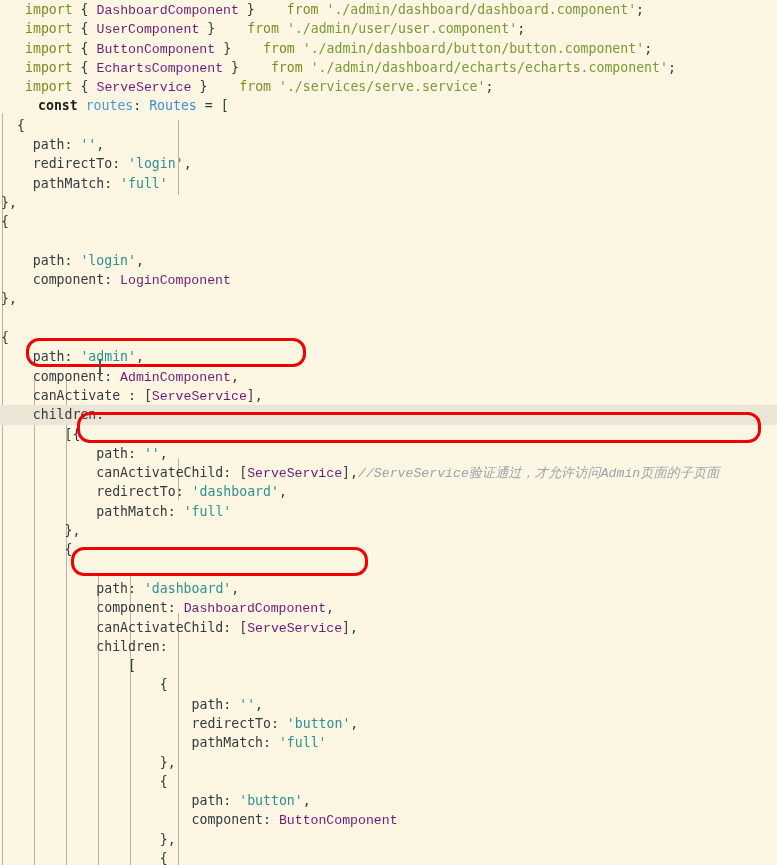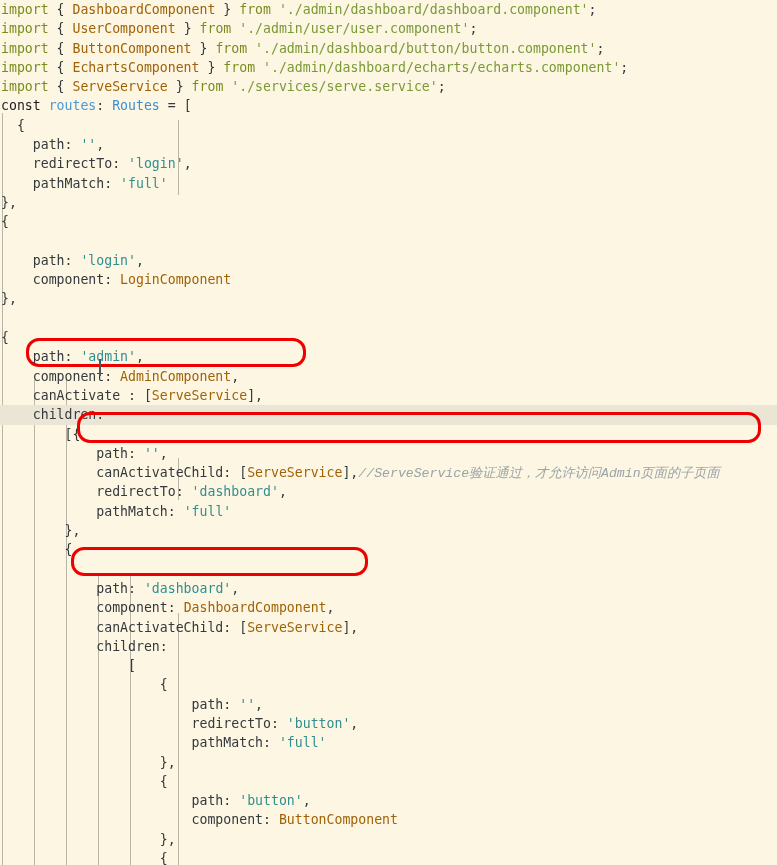--- a/index.html
+++ b/index.html
@@ -45,7 +45,7 @@
 
   
   .kw      { color: #1c1c1c; font-weight: normal; }          
-  .imp     { color: #7a8c1e; }                              
+  .imp     { color: #7a8c1e; margin-left: 24px; }                              
   .type    { color: #a16207; }                              
   .type2   { color: #3e8fd0; }                              
   .str     { color: #7a9a36; }                              

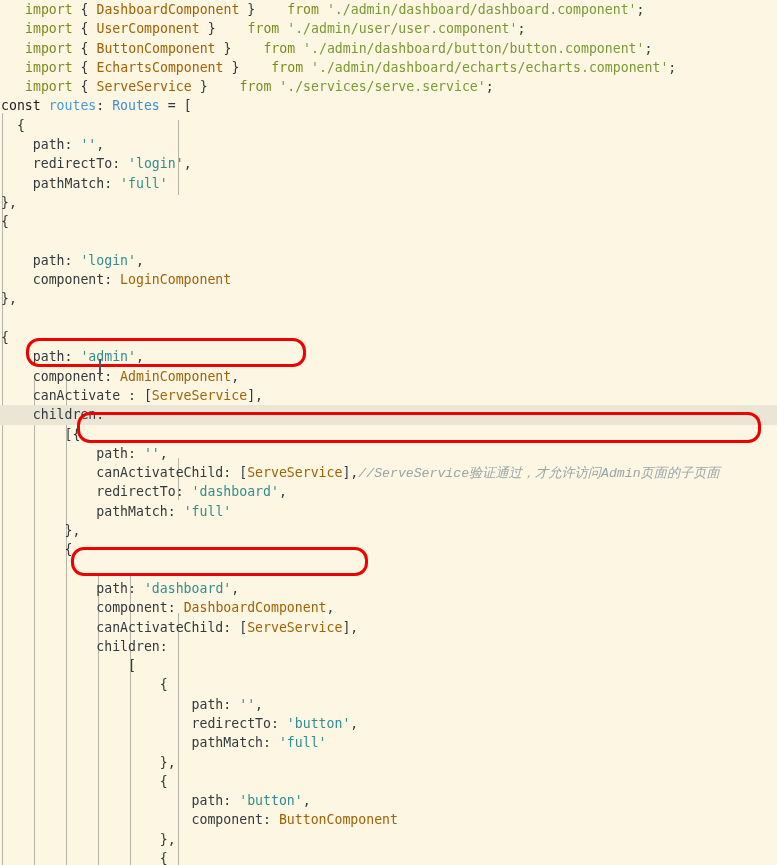--- a/index.html
+++ b/index.html
@@ -46,7 +46,7 @@
   
   .kw      { color: #1c1c1c; font-weight: normal; }          
   .imp     { color: #7a8c1e; margin-left: 24px; }                              
-  .type    { color: #a16207; }                              
+  .type    { color: #701a75; font-family: Liberation Mono, monospace; }                              
   .type2   { color: #3e8fd0; }                              
   .str     { color: #7a9a36; }                              
   .str2    { color: #2f8f8f; }                              

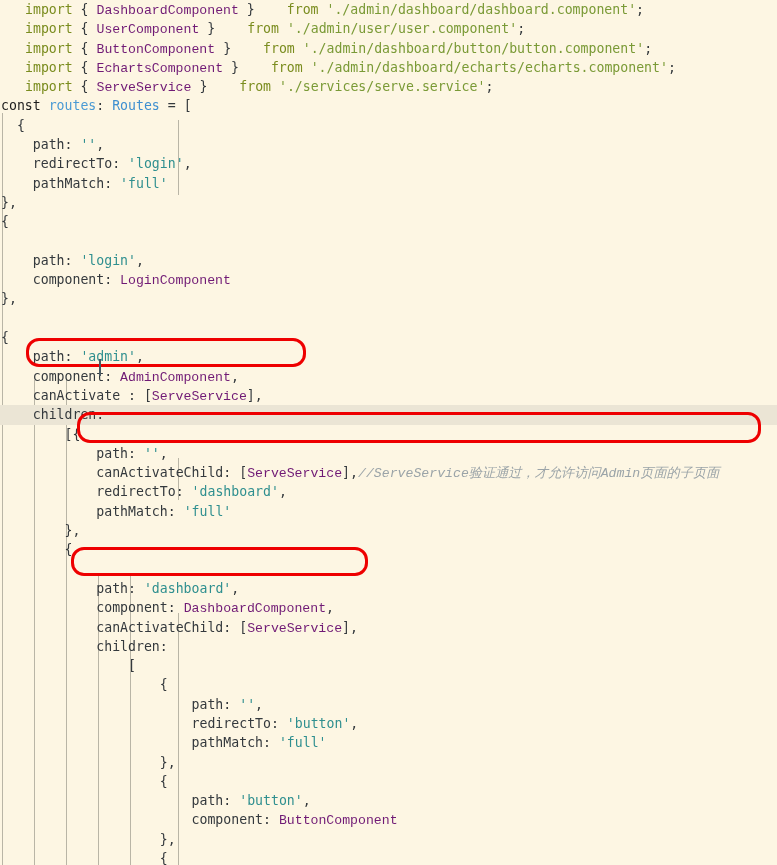--- a/index.html
+++ b/index.html
@@ -44,7 +44,7 @@
   }
 
   
-  .kw      { color: #1c1c1c; font-weight: normal; }          
+  .kw      { color: #1c1c1c; font-weight: bold; margin-left: 37px; }          
   .imp     { color: #7a8c1e; margin-left: 24px; }                              
   .type    { color: #701a75; font-family: Liberation Mono, monospace; }                              
   .type2   { color: #3e8fd0; }                              

